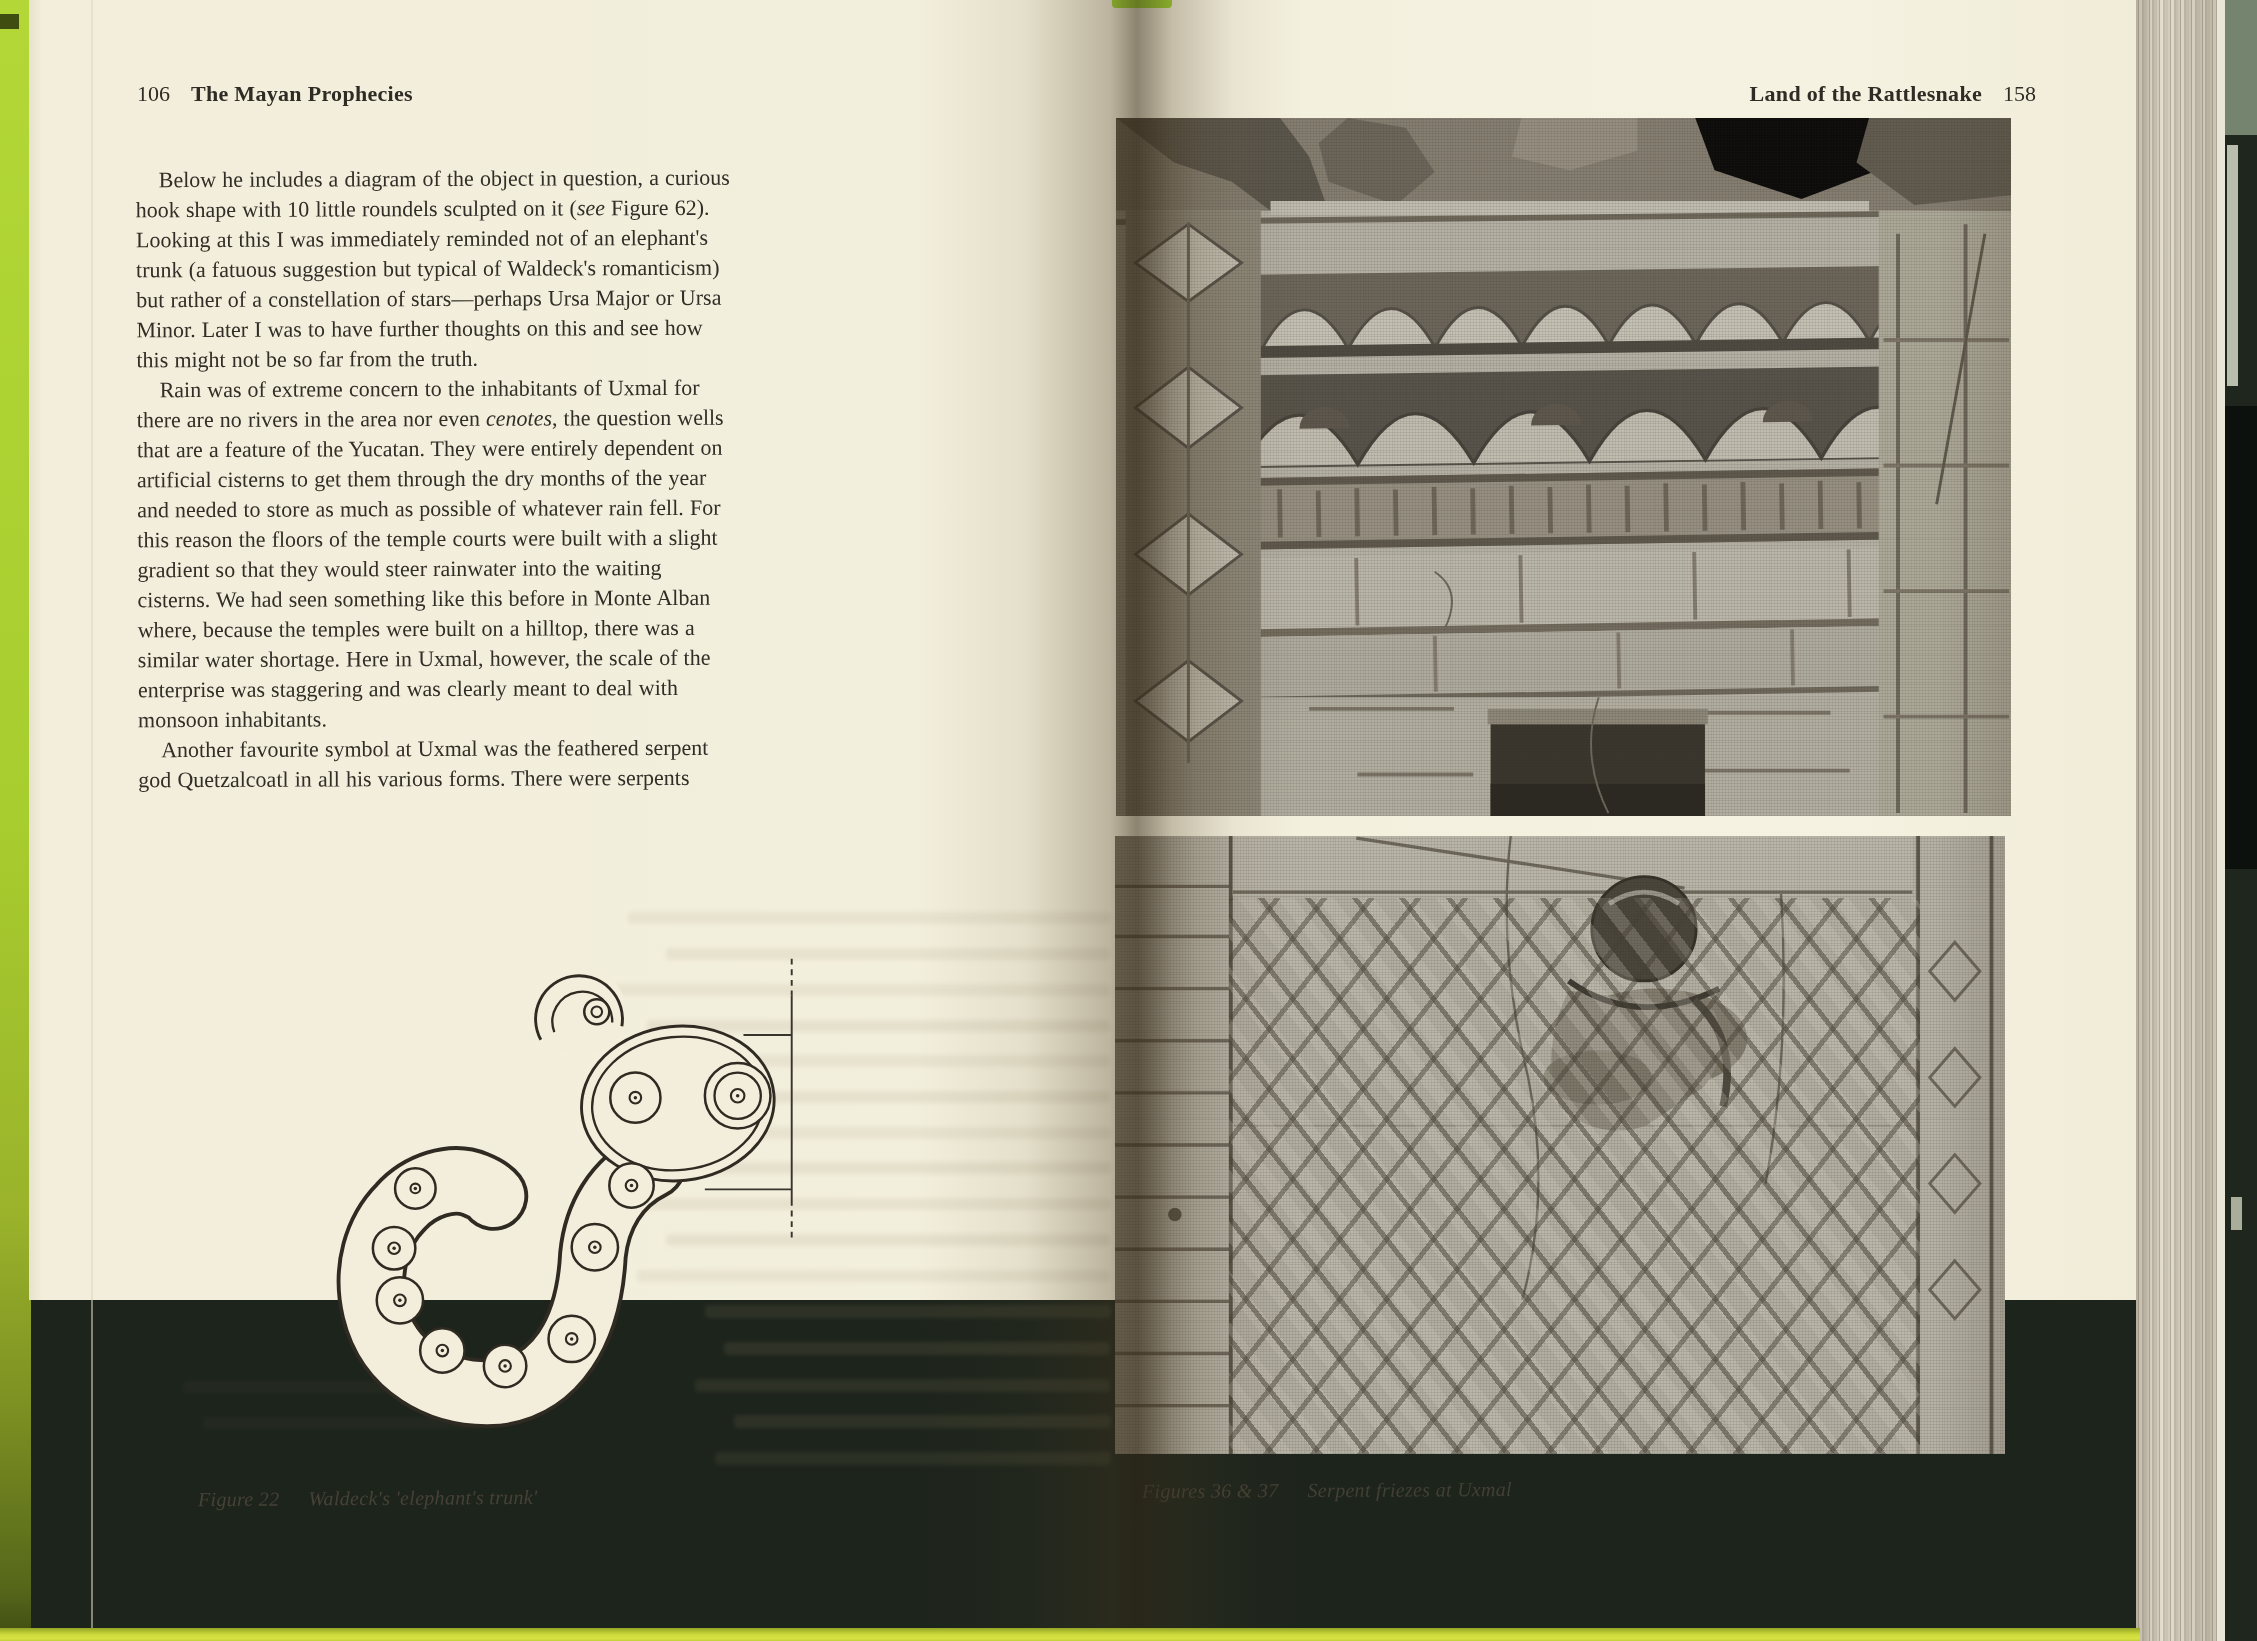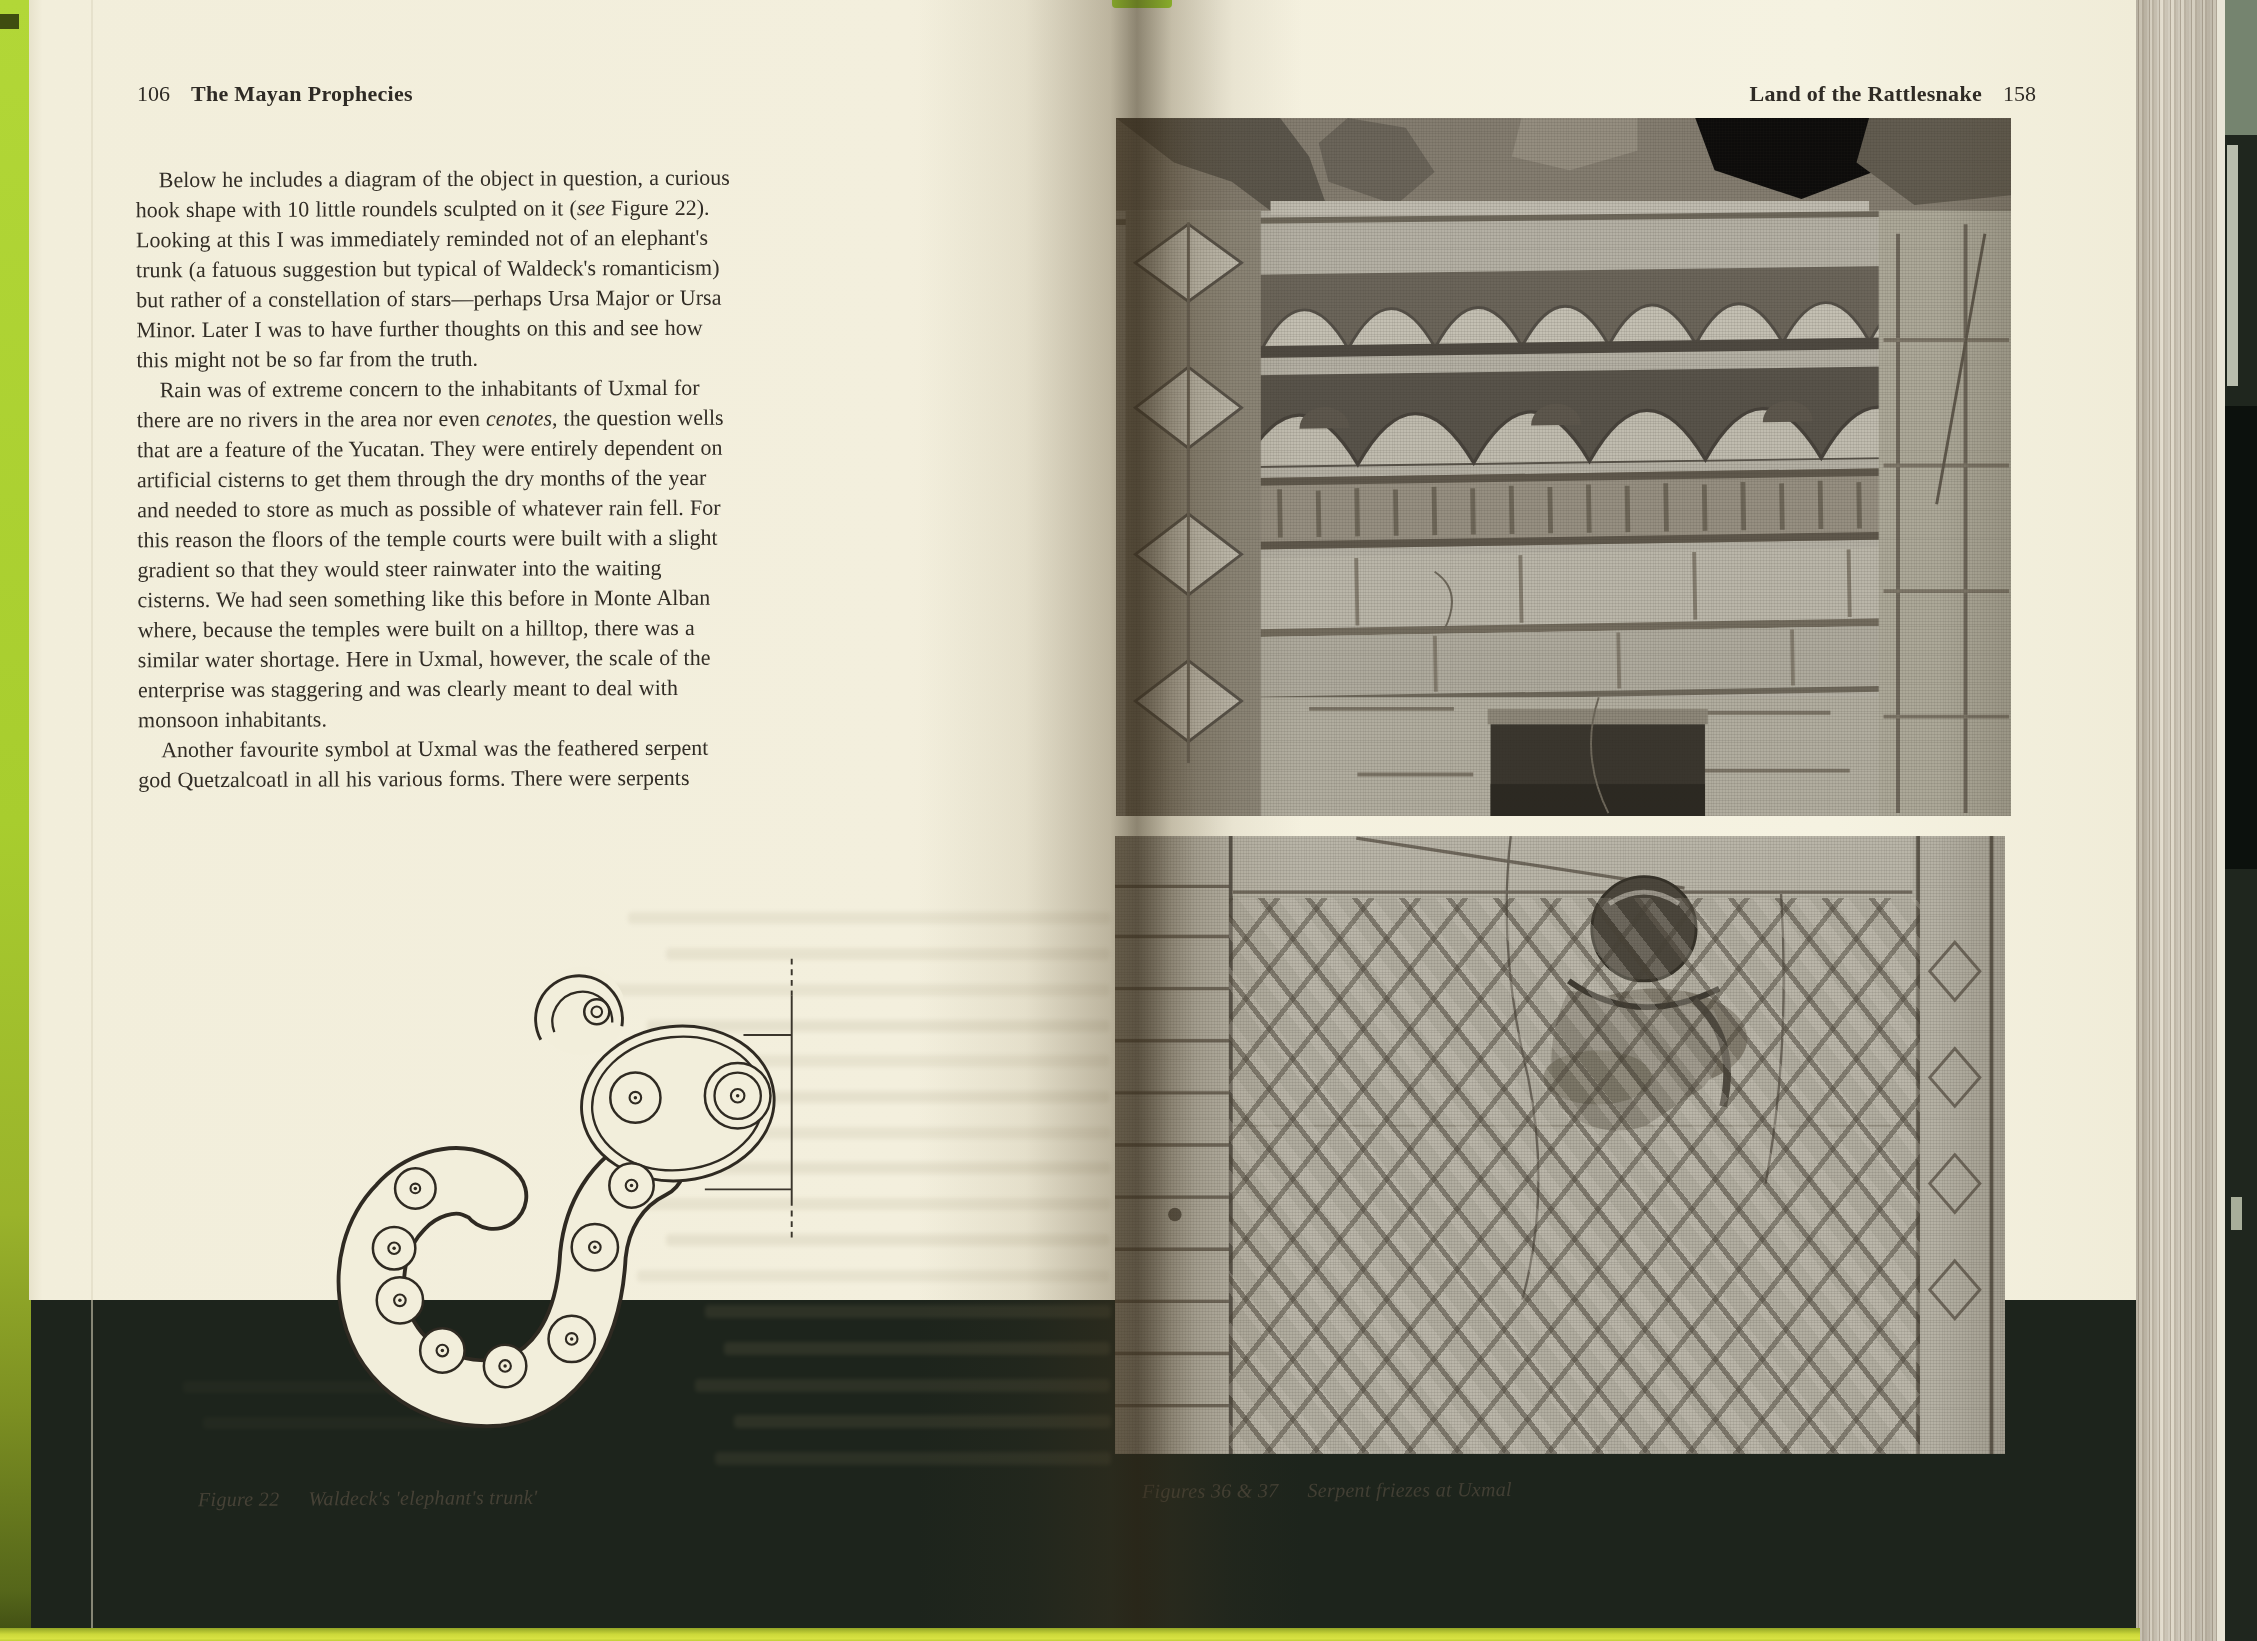--- a/index.html
+++ b/index.html
@@ -142,7 +142,7 @@
     <div class="body-text">
         <div class="para">
           <div class="tline"><span>Below he includes a diagram of the object in question, a curious</span></div>
-          <div class="tline"><span>hook shape with 10 little roundels sculpted on it (</span><span class="seg-i">see</span><span> Figure 22).</span></div>
+          <div class="tline"><span>hook shape with 10 little roundels sculpted on it (</span><span class="seg-i">see</span><span> Figure 62).</span></div>
           <div class="tline"><span>Looking at this I was immediately reminded not of an elephant's</span></div>
           <div class="tline"><span>trunk (a fatuous suggestion but typical of Waldeck's romanticism)</span></div>
           <div class="tline"><span>but rather of a constellation of stars—perhaps Ursa Major or Ursa</span></div>

